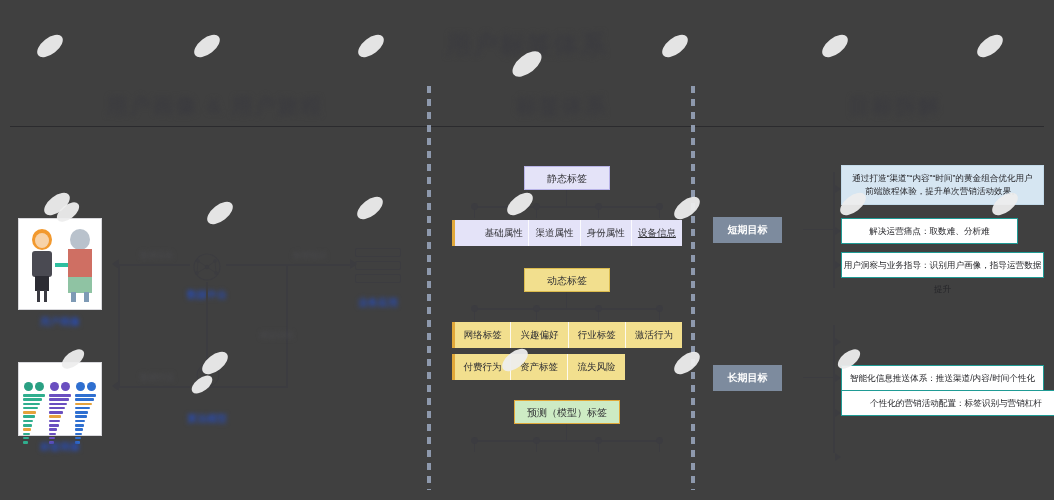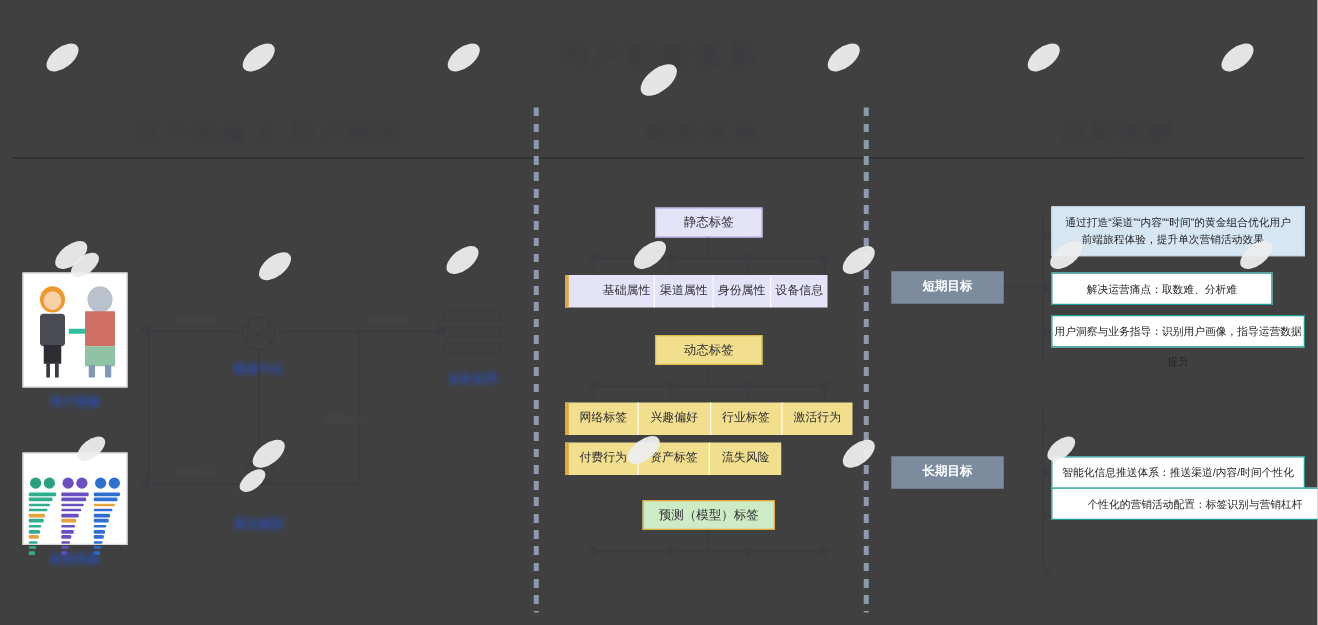--- a/index.html
+++ b/index.html
@@ -307,7 +307,7 @@
       <div class="cdot" style="left:81px;top:37px;"></div>
     <div class="cdot" style="left:143px;top:37px;"></div>
       <div class="cdot" style="left:204px;top:37px;"></div>
-    <div class="chip-row" style="left:0;top:54px;width:210px;background:#e4e3f8;border-left-color:#e0a83a;padding-left:24px;">
+    <div class="chip-row" style="left:0;top:54px;width:230px;background:#e4e3f8;border-left-color:#e0a83a;padding-left:24px;">
       <div class="chip" style="width:57px;">基础属性</div>
       <div class="chip" style="width:58px;">渠道属性</div>
       <div class="chip" style="width:58px;">身份属性</div>

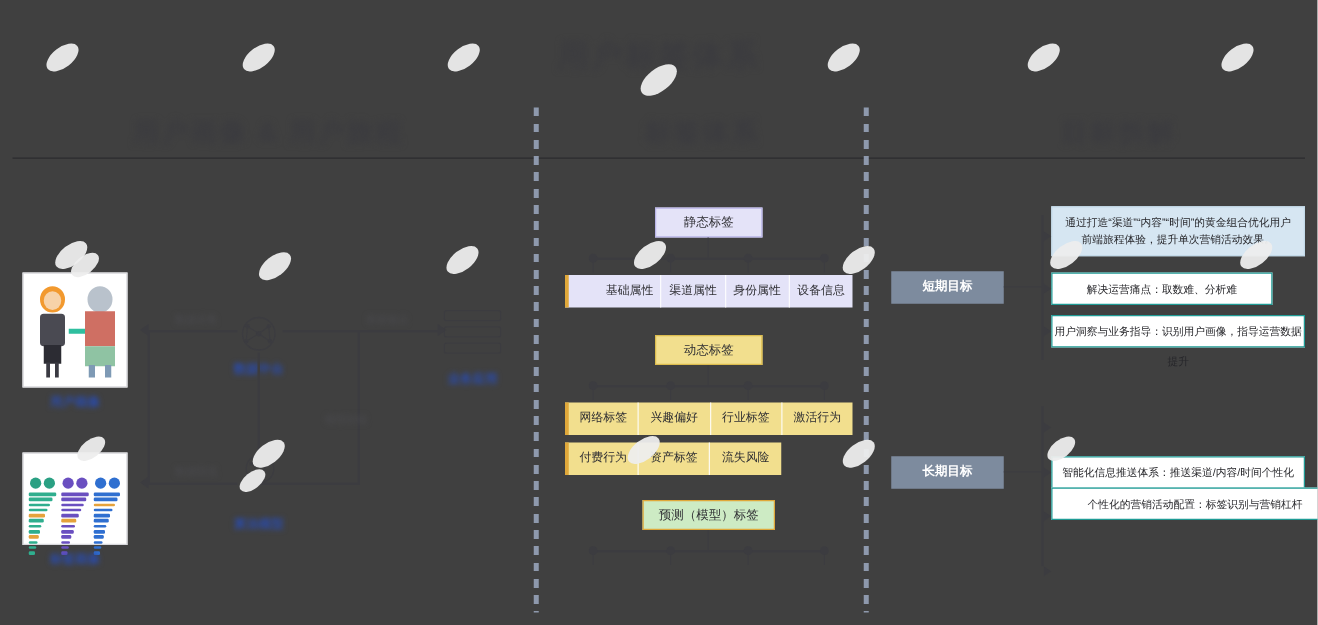--- a/index.html
+++ b/index.html
@@ -311,7 +311,7 @@
       <div class="chip" style="width:57px;">基础属性</div>
       <div class="chip" style="width:58px;">渠道属性</div>
       <div class="chip" style="width:58px;">身份属性</div>
-      <div class="chip" style="width:57px;">设备信息</div>
+      <div class="chip" style="width:57px;text-decoration:underline;">设备信息</div>
     </div>
   </div>
 

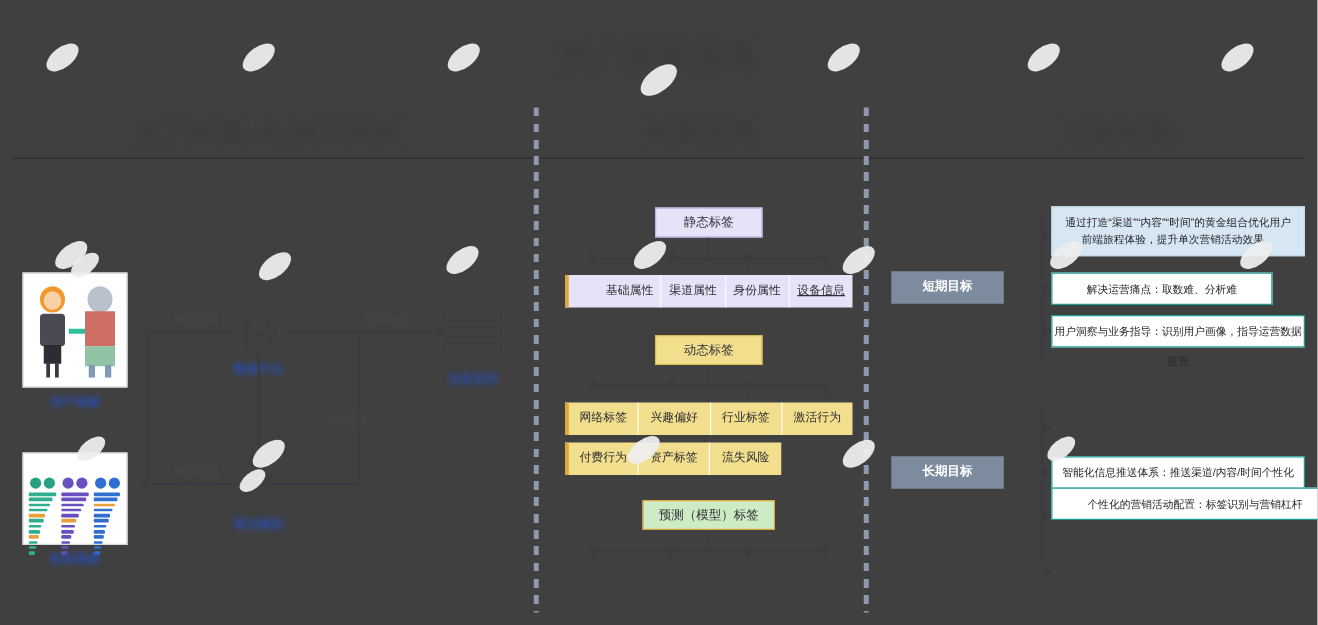--- a/index.html
+++ b/index.html
@@ -103,7 +103,7 @@
 
   
   .goal-pill {
-    position:absolute; width:90px; height:26px; line-height:26px; text-align:center;
+    position:absolute; width:69px; height:26px; line-height:26px; text-align:center;
     background:#7d8b9e; color:#fff; font-size:10px; font-weight:700;
   }
   .goal-desc {

